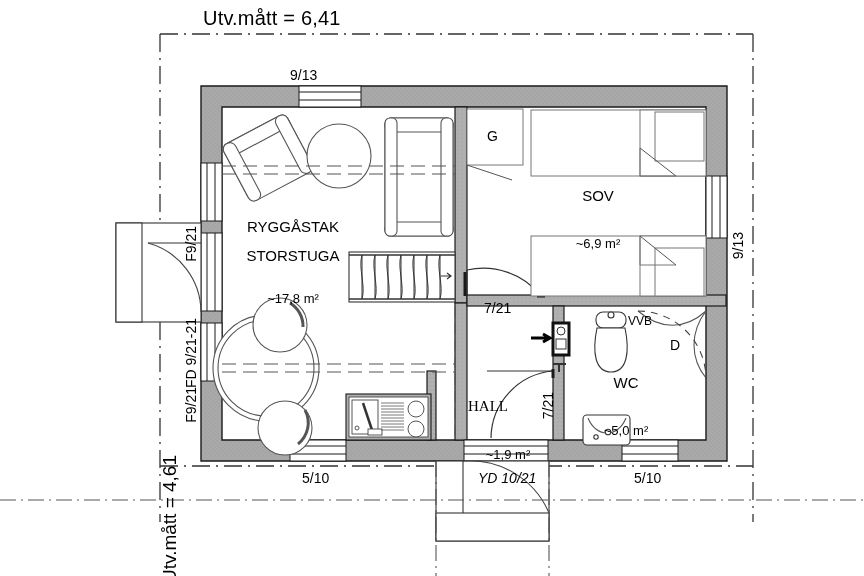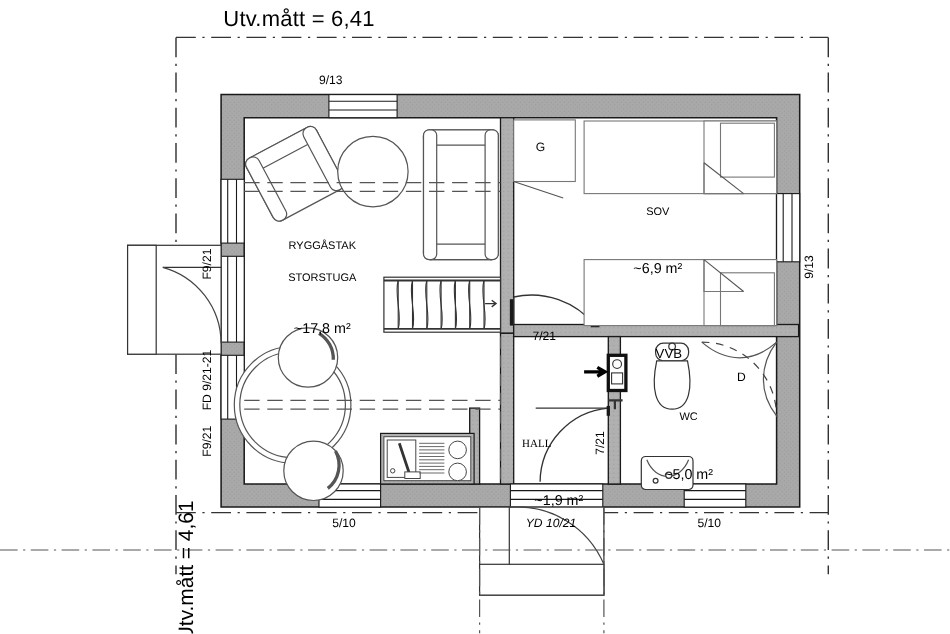--- a/index.html
+++ b/index.html
@@ -14,7 +14,7 @@
   .title{font-size:20px;letter-spacing:0.2px;}
   .room{font-size:10px;text-align:center;}
   .roomsub{font-size:13px;text-align:center;margin-top:28px;}
-  .tag{font-size:11px;}
+  .tag{font-size:14px;}
   .tag-sm{font-size:12px;}
   .vtag{transform-origin:0 0;}
   .vtxt-up{writing-mode:vertical-rl;transform:rotate(180deg);}

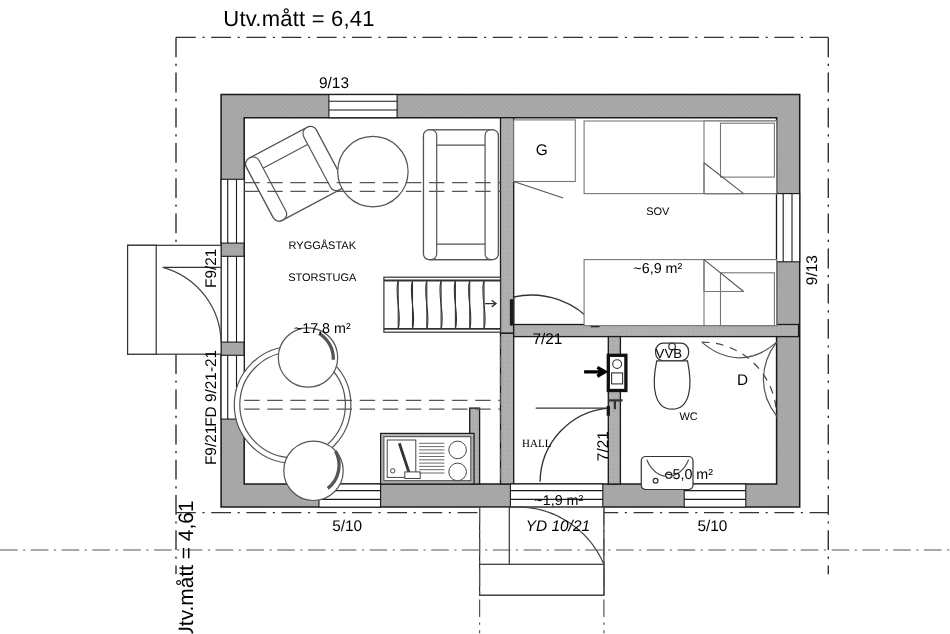--- a/index.html
+++ b/index.html
@@ -12,7 +12,7 @@
   svg{position:absolute;left:0;top:0;}
   .lbl{position:absolute;white-space:nowrap;line-height:1;}
   .title{font-size:20px;letter-spacing:0.2px;}
-  .room{font-size:10px;text-align:center;}
+  .room{font-size:15px;text-align:center;}
   .roomsub{font-size:13px;text-align:center;margin-top:28px;}
   .tag{font-size:14px;}
   .tag-sm{font-size:12px;}

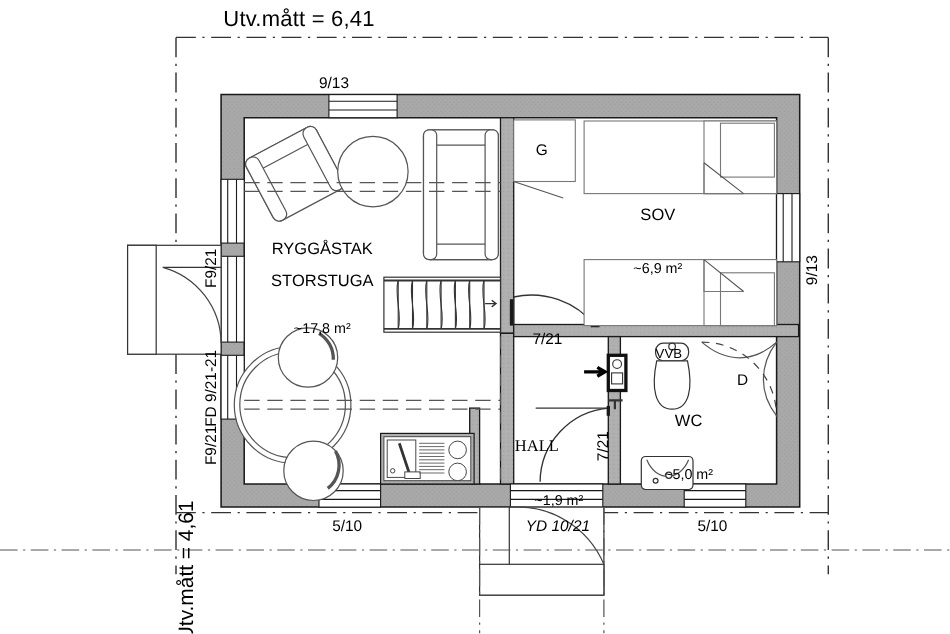--- a/index.html
+++ b/index.html
@@ -321,7 +321,7 @@
 <div class="lbl roomsub" style="left:467px;top:420px;width:82px;text-align:center;">~1,9 m²</div>
 
 <div class="lbl tag" style="left:487px;top:129px;">G</div>
-<div class="lbl tag-sm" style="left:596px;top:315px;">VVB</div>
+<div class="lbl tag-sm" style="left:596px;top:315px;padding-left:32px;">VVB</div>
 <div class="lbl tag" style="left:670px;top:338px;">D</div>
 
 <div class="lbl tag" style="left:290px;top:68px;">9/13</div>

